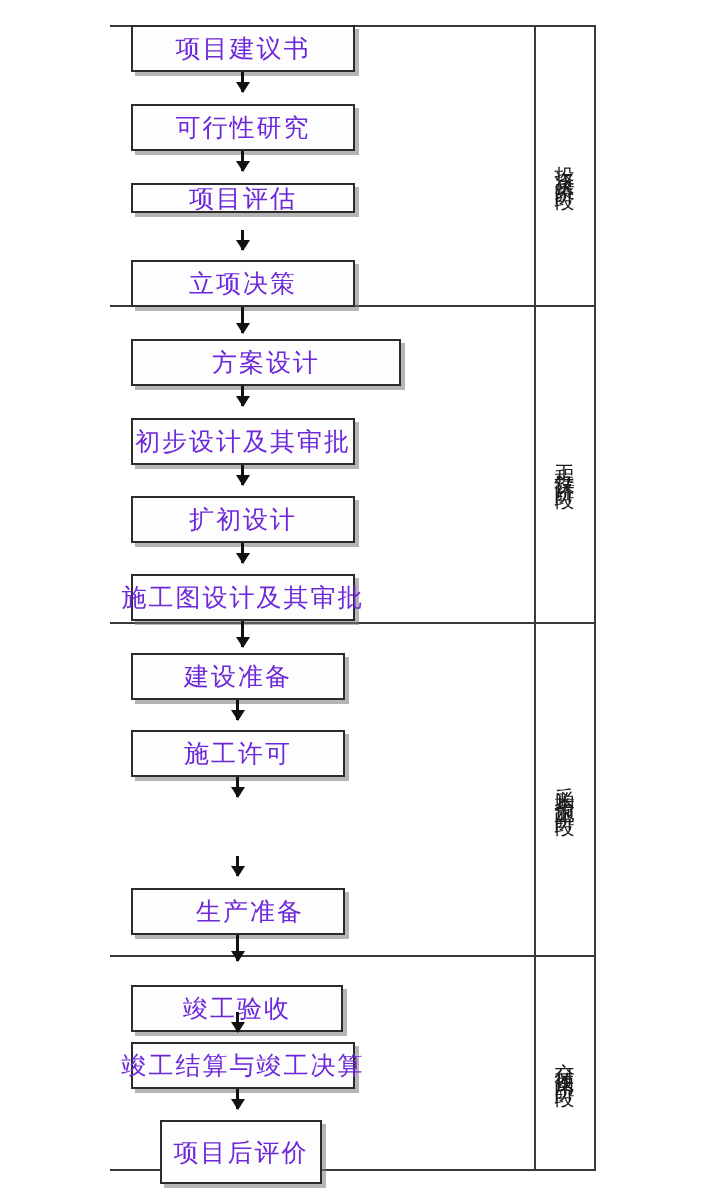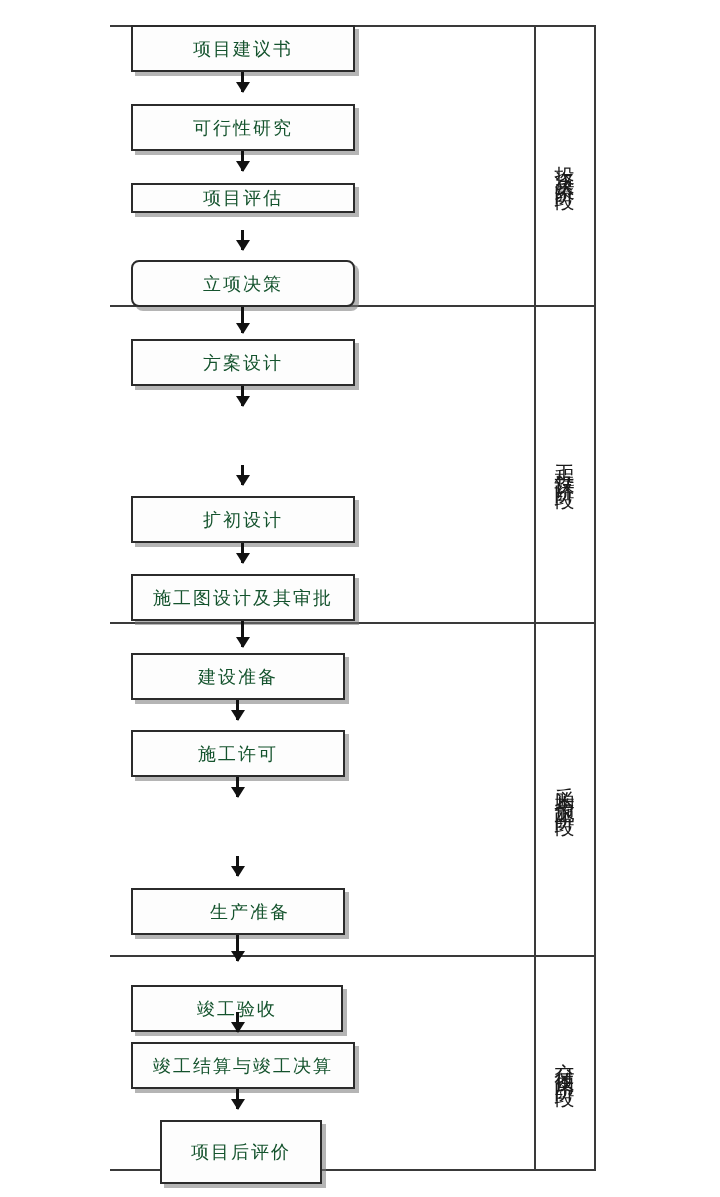--- a/index.html
+++ b/index.html
@@ -33,10 +33,10 @@
     border:2px solid #2b2b2b;
     box-shadow:4px 4px 0 0 rgba(120,120,120,0.55);
     display:flex;align-items:center;justify-content:center;
-    font-size:18px;
+    font-size:25px;
     letter-spacing:2px;
     line-height:1;
-    color:#14532d;
+    color:#6d28d9;
     white-space:nowrap;
   }
 

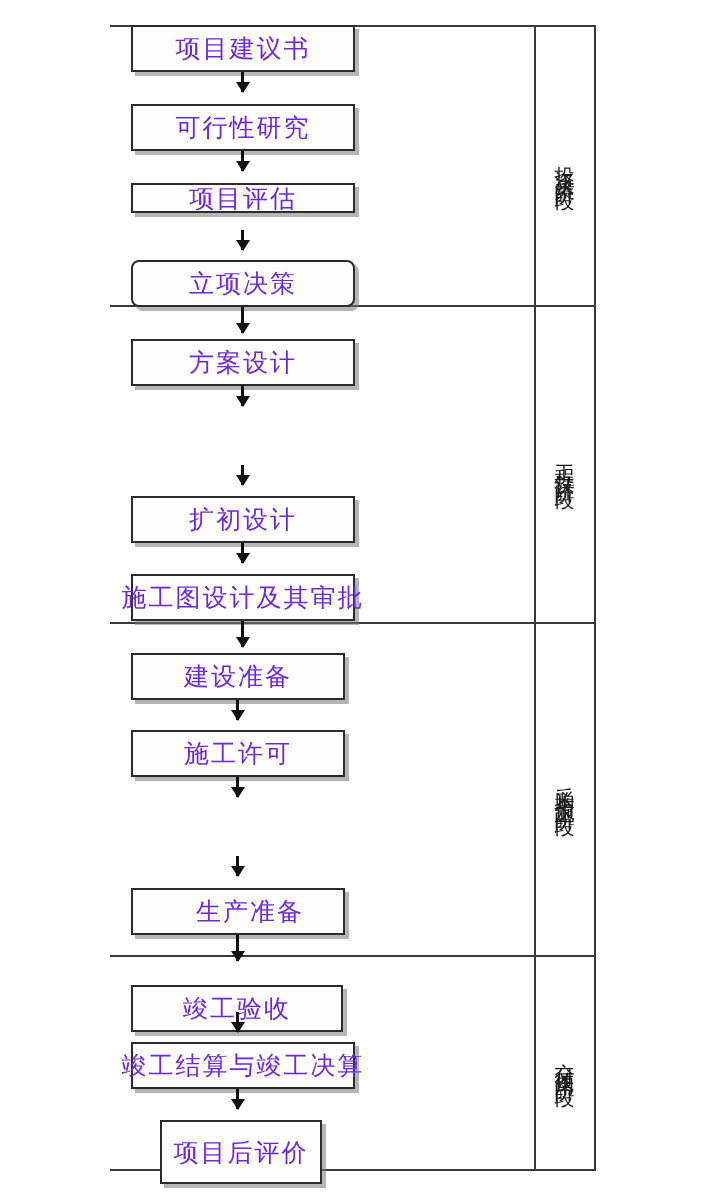--- a/index.html
+++ b/index.html
@@ -92,7 +92,7 @@
   <div class="node" style="left:131px;top:183px;width:224px;height:30px;">项目评估</div>
   <div class="arrow" style="left:241px;top:230px;height:20px;"></div>
 
-  <div class="node" style="left:131px;top:260px;width:224px;height:47px;border-radius:8px;">立项决策</div>
+  <div class="node" style="left:131px;top:260px;width:224px;height:47px;">立项决策</div>
   <div class="arrow" style="left:241px;top:307px;height:26px;"></div>
 
   <div class="phase" style="top:25px;height:280px;">投资决策阶段</div>

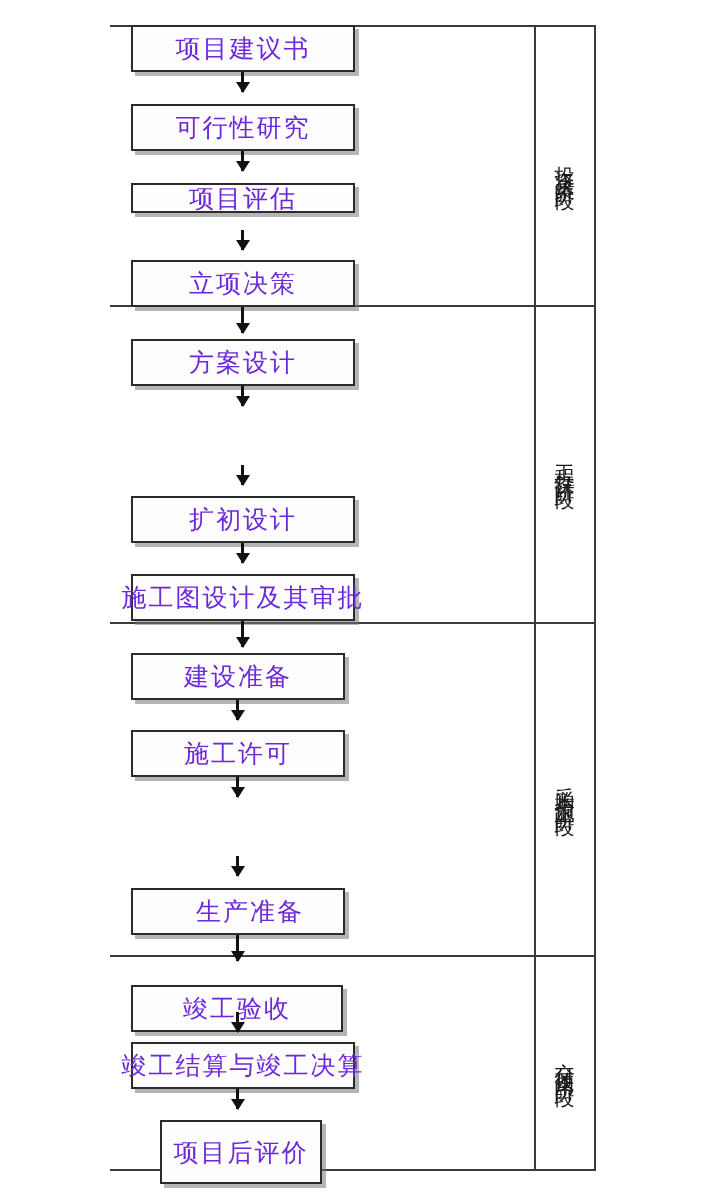--- a/index.html
+++ b/index.html
@@ -97,7 +97,7 @@
 
   <div class="phase" style="top:25px;height:280px;">投资决策阶段</div>
 
-  <div class="node" style="left:131px;top:339px;width:224px;height:47px;">方案设计</div>
+  <div class="node" style="left:131px;top:339px;width:270px;height:47px;">方案设计</div>
   <div class="arrow" style="left:241px;top:386px;height:20px;"></div>
 
   <div class="arrow" style="left:241px;top:465px;height:20px;"></div>

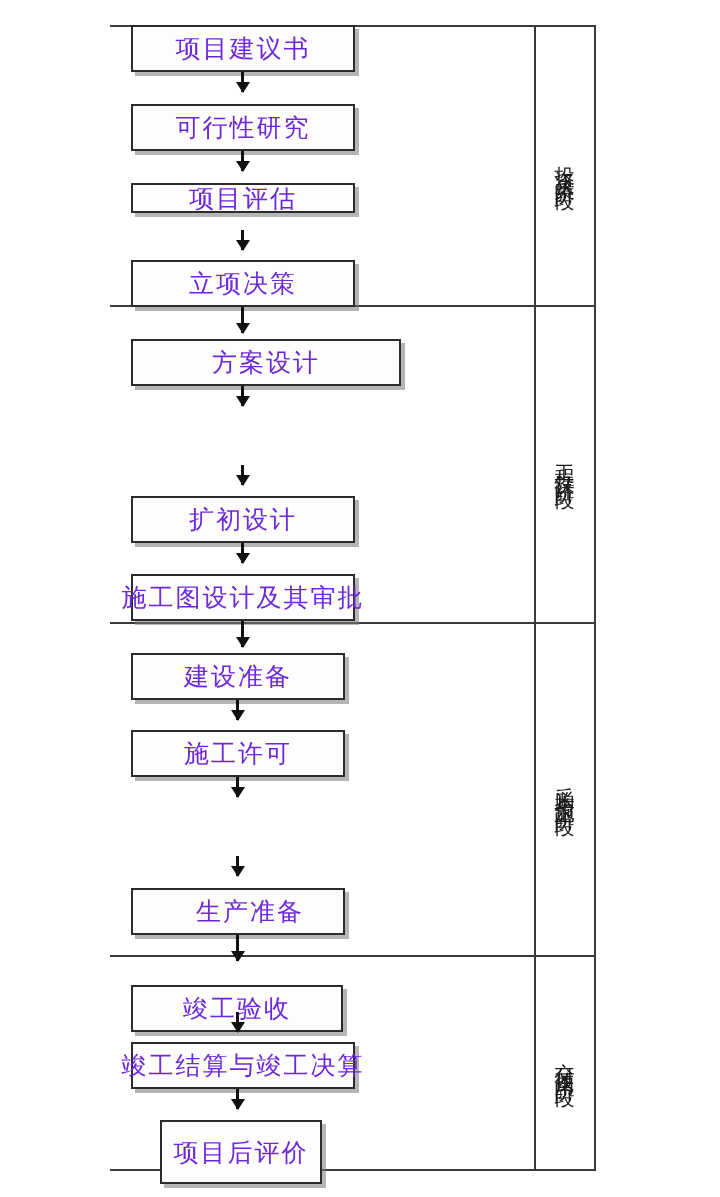--- a/index.html
+++ b/index.html
@@ -100,6 +100,7 @@
   <div class="node" style="left:131px;top:339px;width:270px;height:47px;">方案设计</div>
   <div class="arrow" style="left:241px;top:386px;height:20px;"></div>
 
+  <div class="node" style="left:131px;top:418px;width:224px;height:47px;">初步设计及其审批</div>
   <div class="arrow" style="left:241px;top:465px;height:20px;"></div>
 
   <div class="node" style="left:131px;top:496px;width:224px;height:47px;">扩初设计</div>

